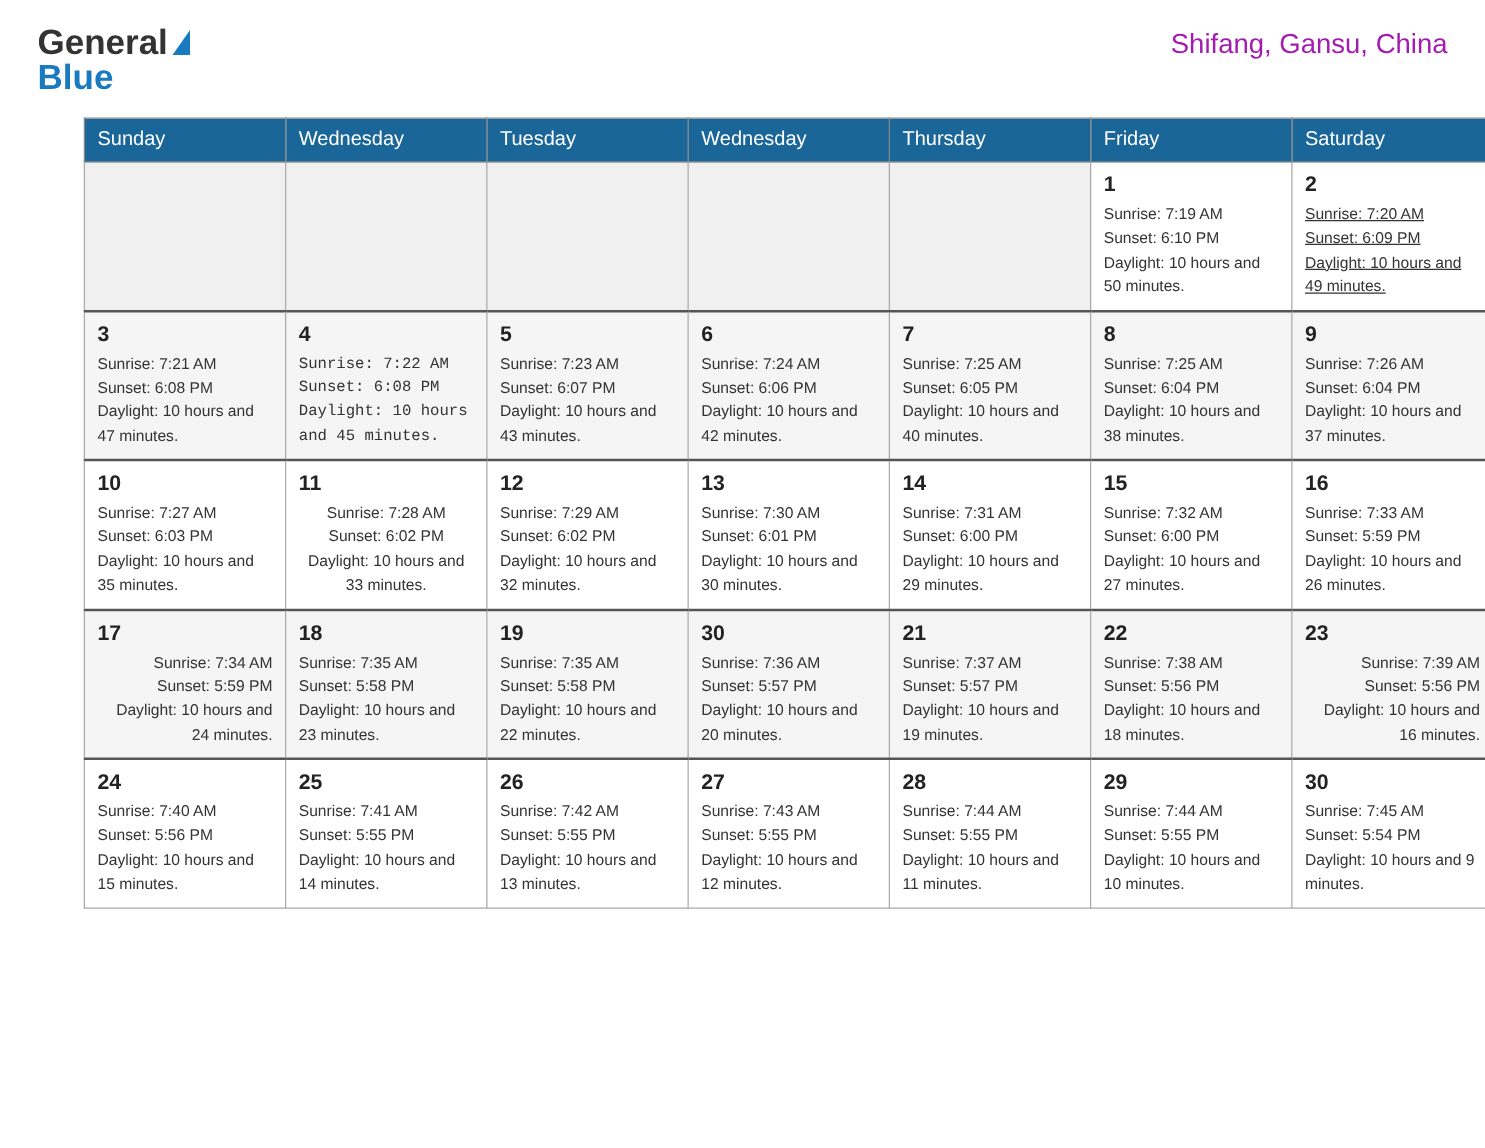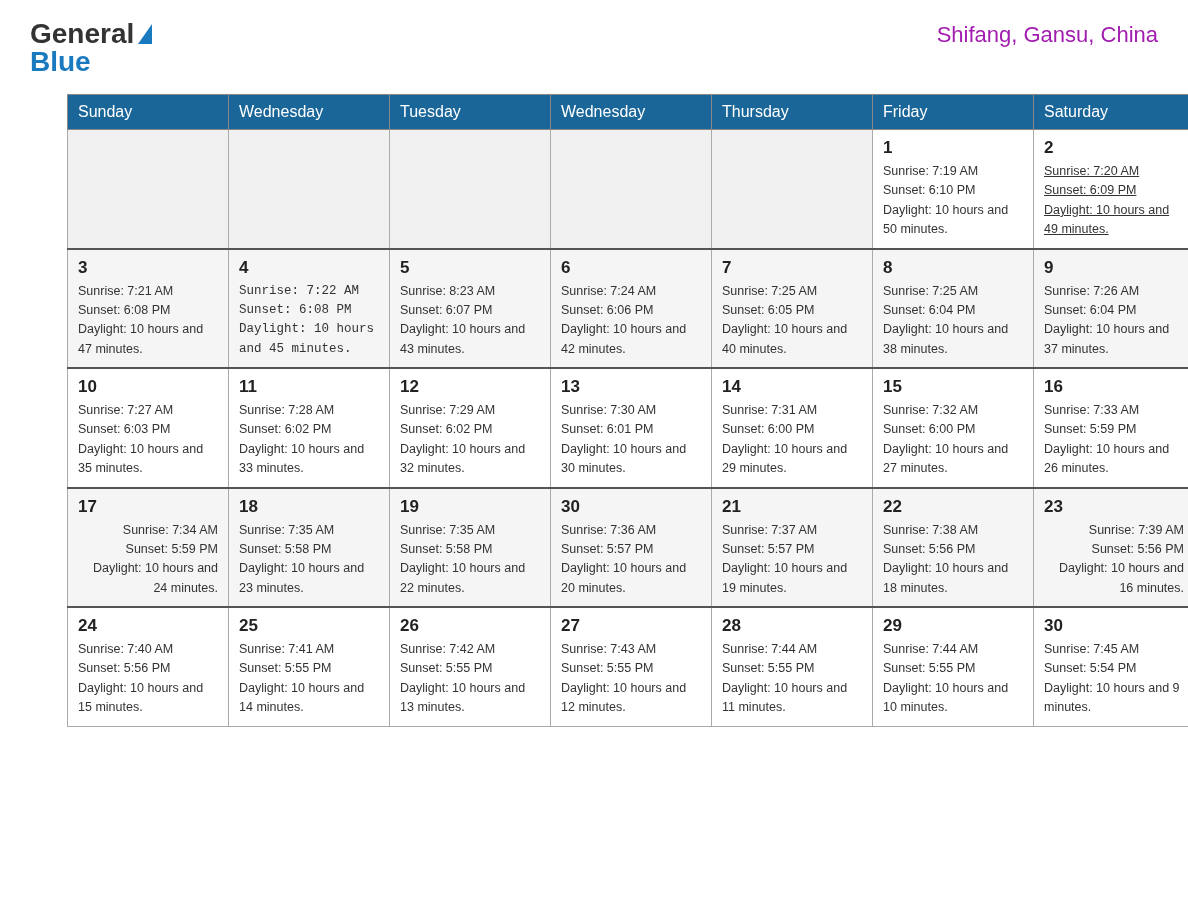--- a/index.html
+++ b/index.html
@@ -171,7 +171,7 @@
         </td>
         <td>
           <div class="day-number">5</div>
-          <div class="day-info" style="white-space: pre-line;">Sunrise: 8:23 AM
+          <div class="day-info" style="white-space: pre-line;">Sunrise: 7:23 AM
 Sunset: 6:07 PM
 Daylight: 10 hours and 43 minutes.</div>
         </td>

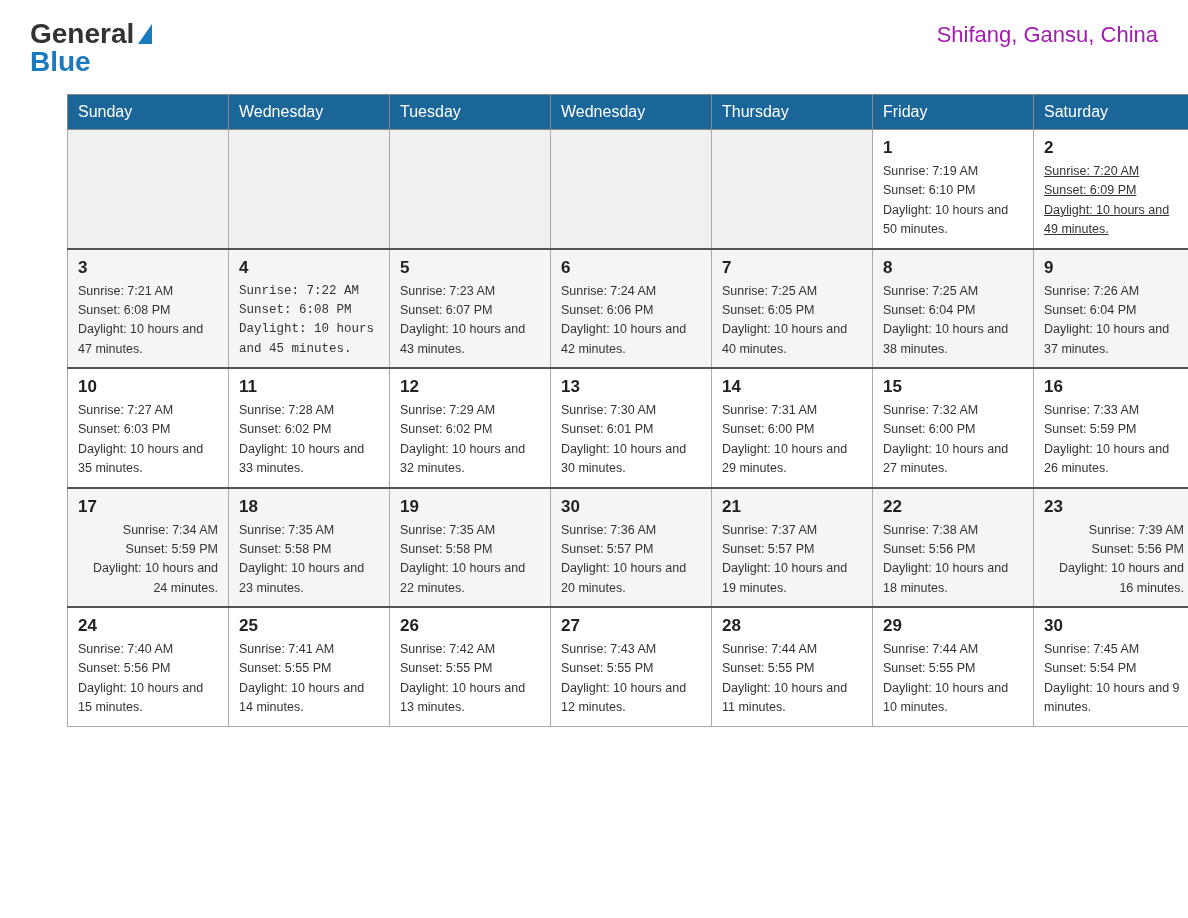--- a/index.html
+++ b/index.html
@@ -209,7 +209,7 @@
         </td>
         <td>
           <div class="day-number">11</div>
-          <div class="day-info" style="white-space: pre-line;">Sunrise: 7:28 AM
+          <div class="day-info" style="white-space: pre-line; text-align: center;">Sunrise: 7:28 AM
 Sunset: 6:02 PM
 Daylight: 10 hours and 33 minutes.</div>
         </td>

